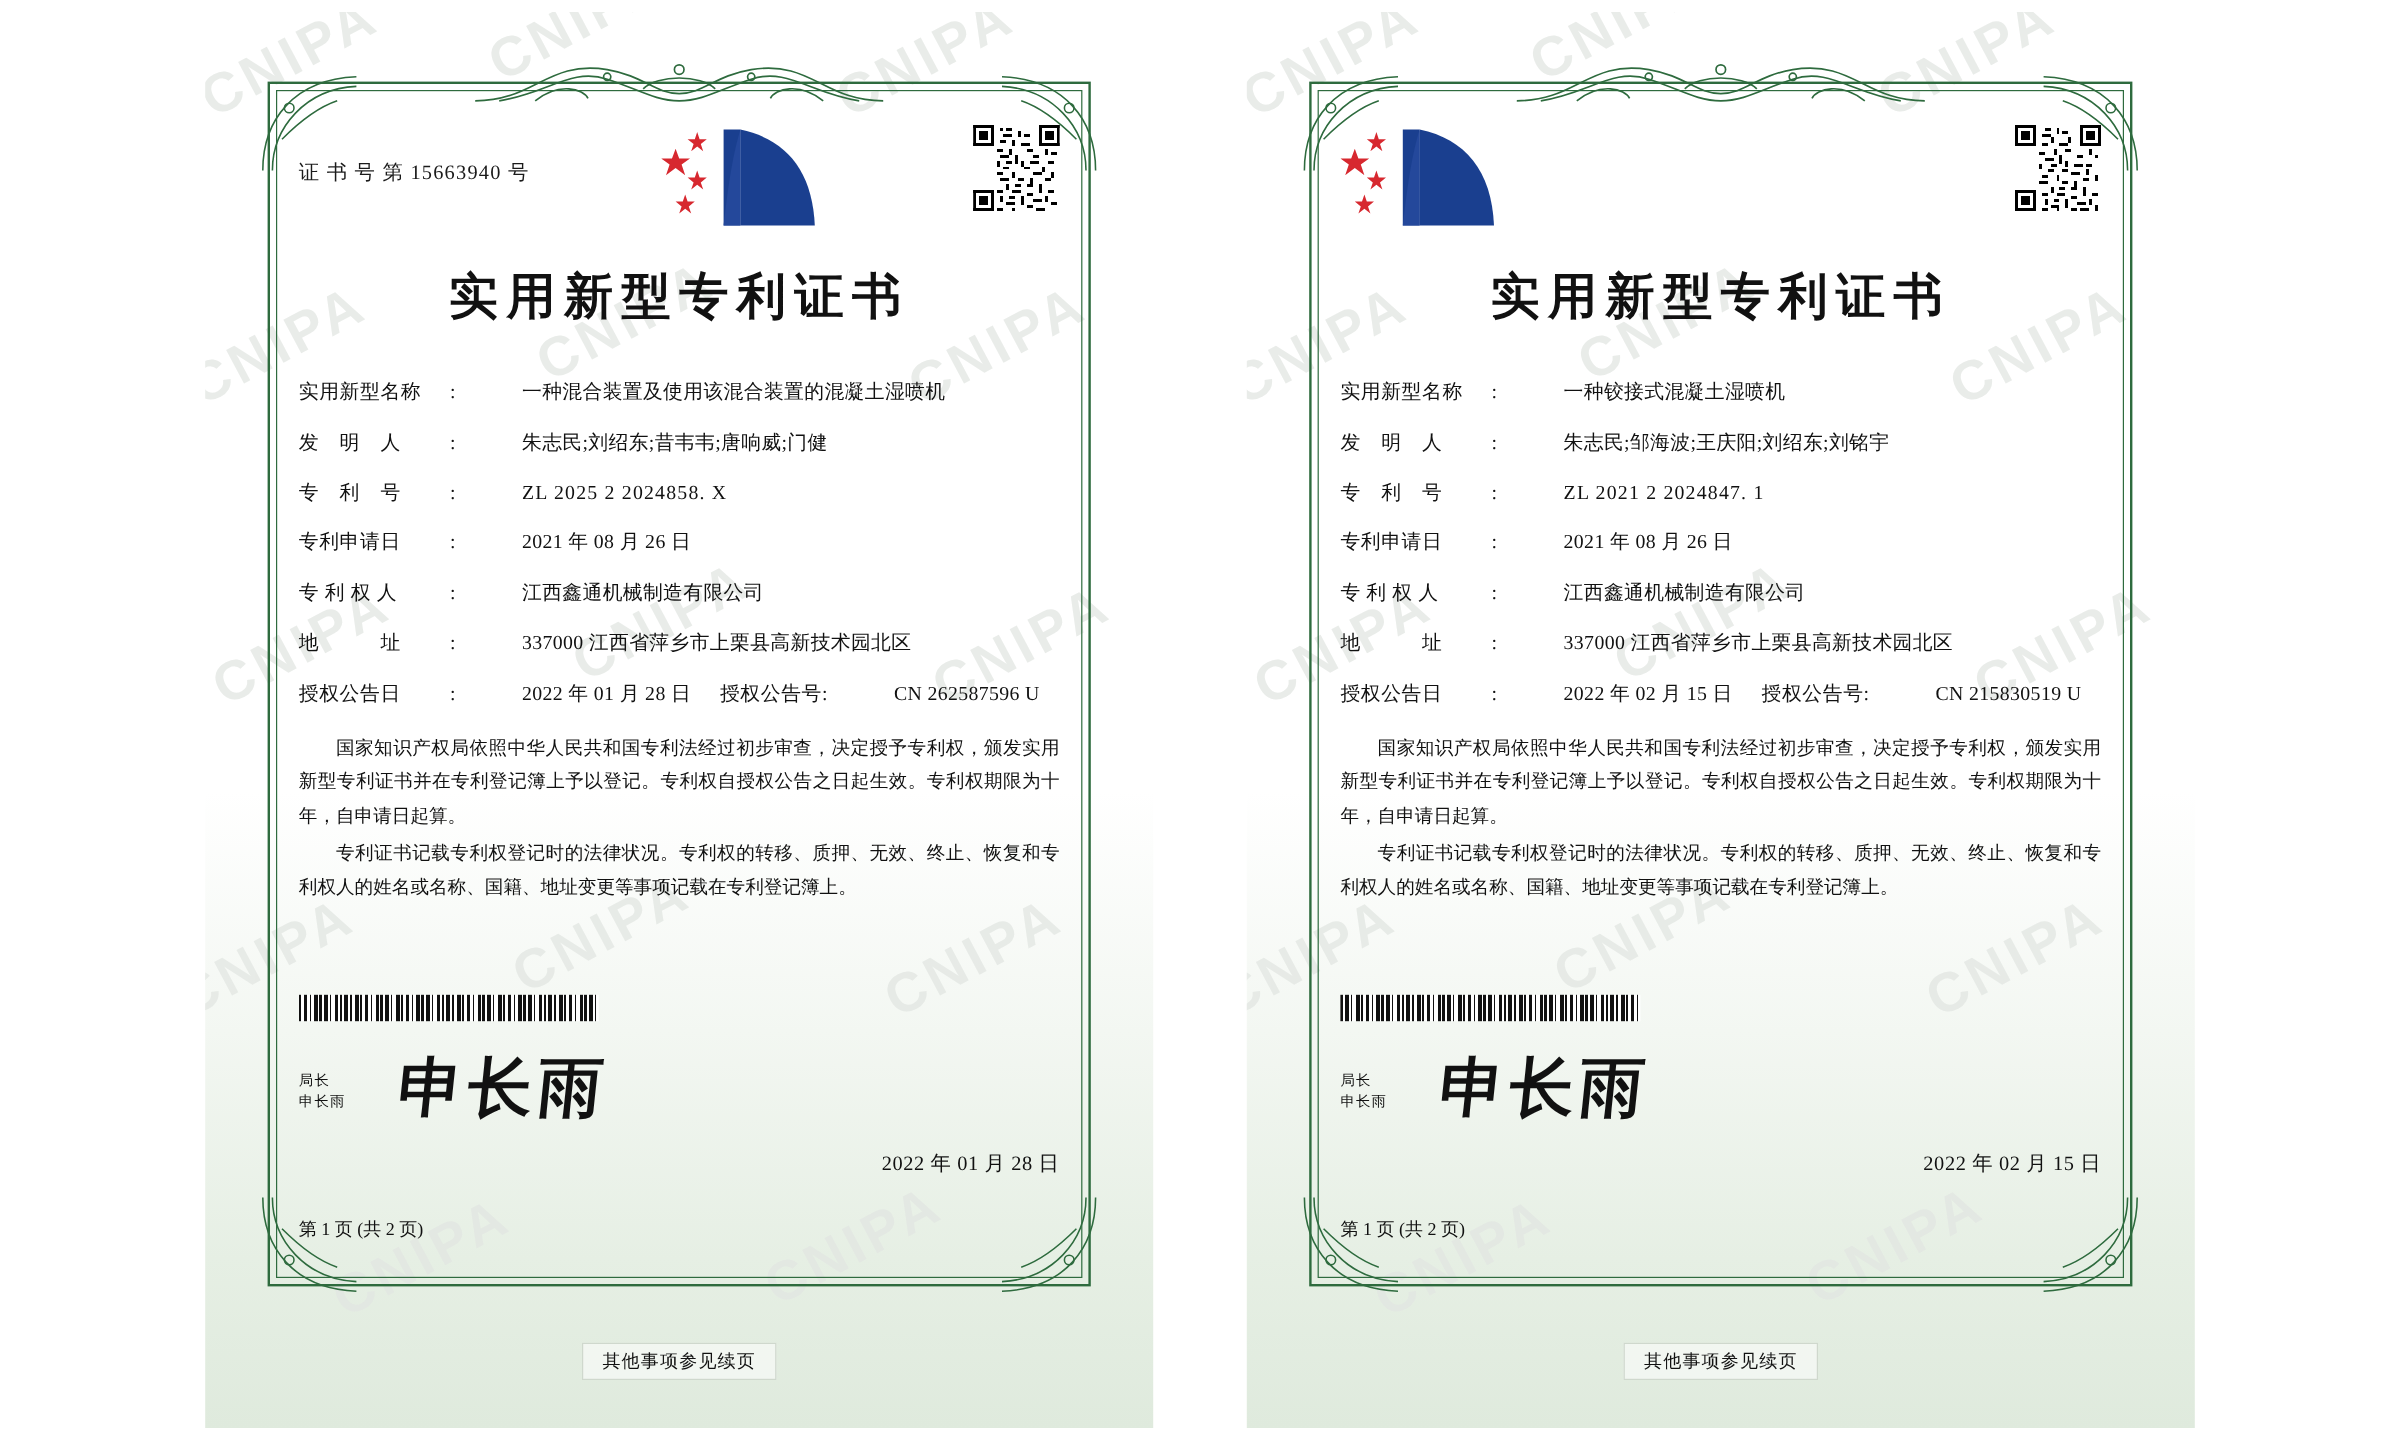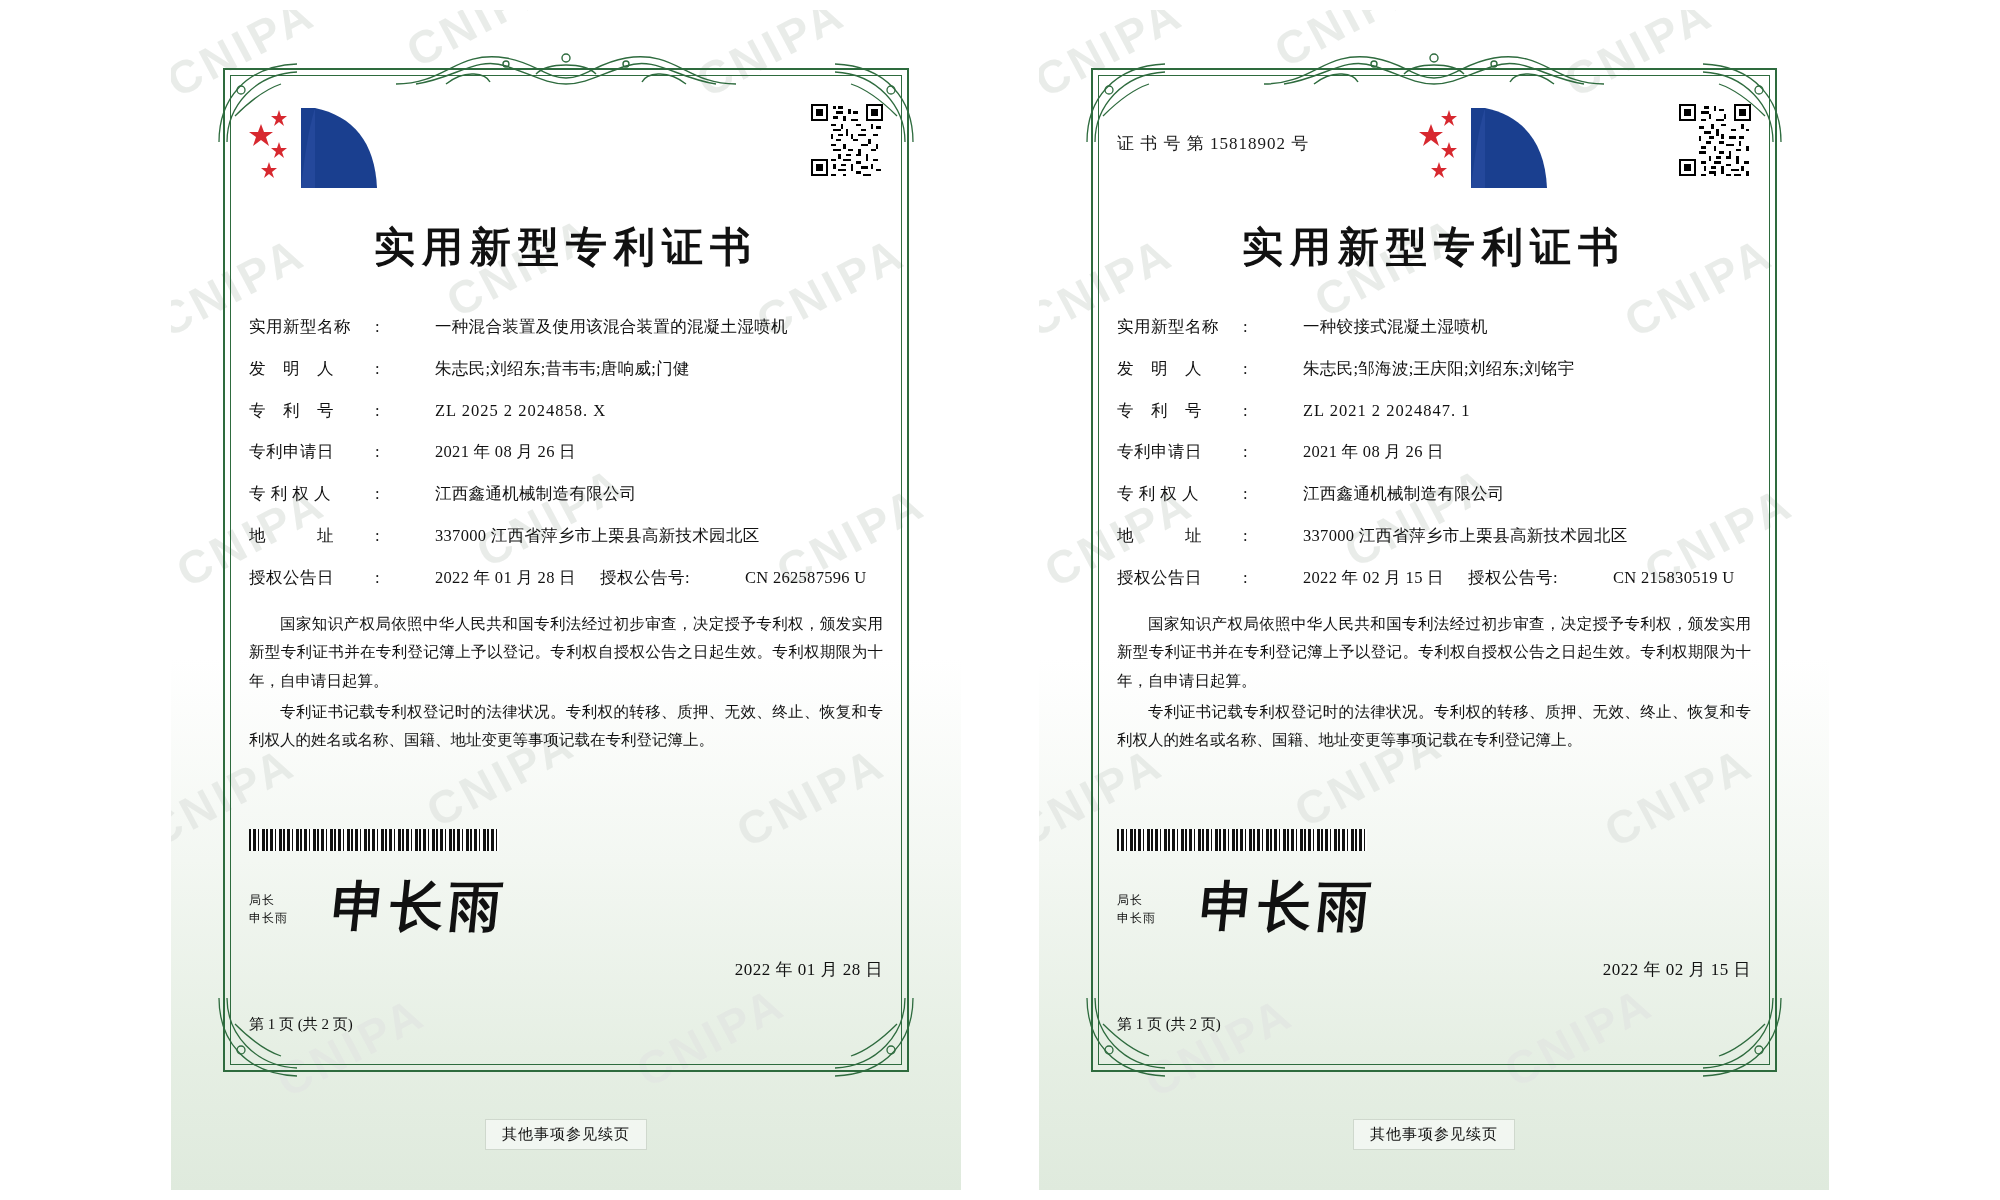--- a/index.html
+++ b/index.html
@@ -286,6 +286,7 @@
 
     <div class="content">
       <div class="row-top">
+        <div class="cert-no">证 书 号 第 15663940 号</div>
 
         <svg class="logo" viewBox="0 0 150 92">
           <g fill="#d7282f">

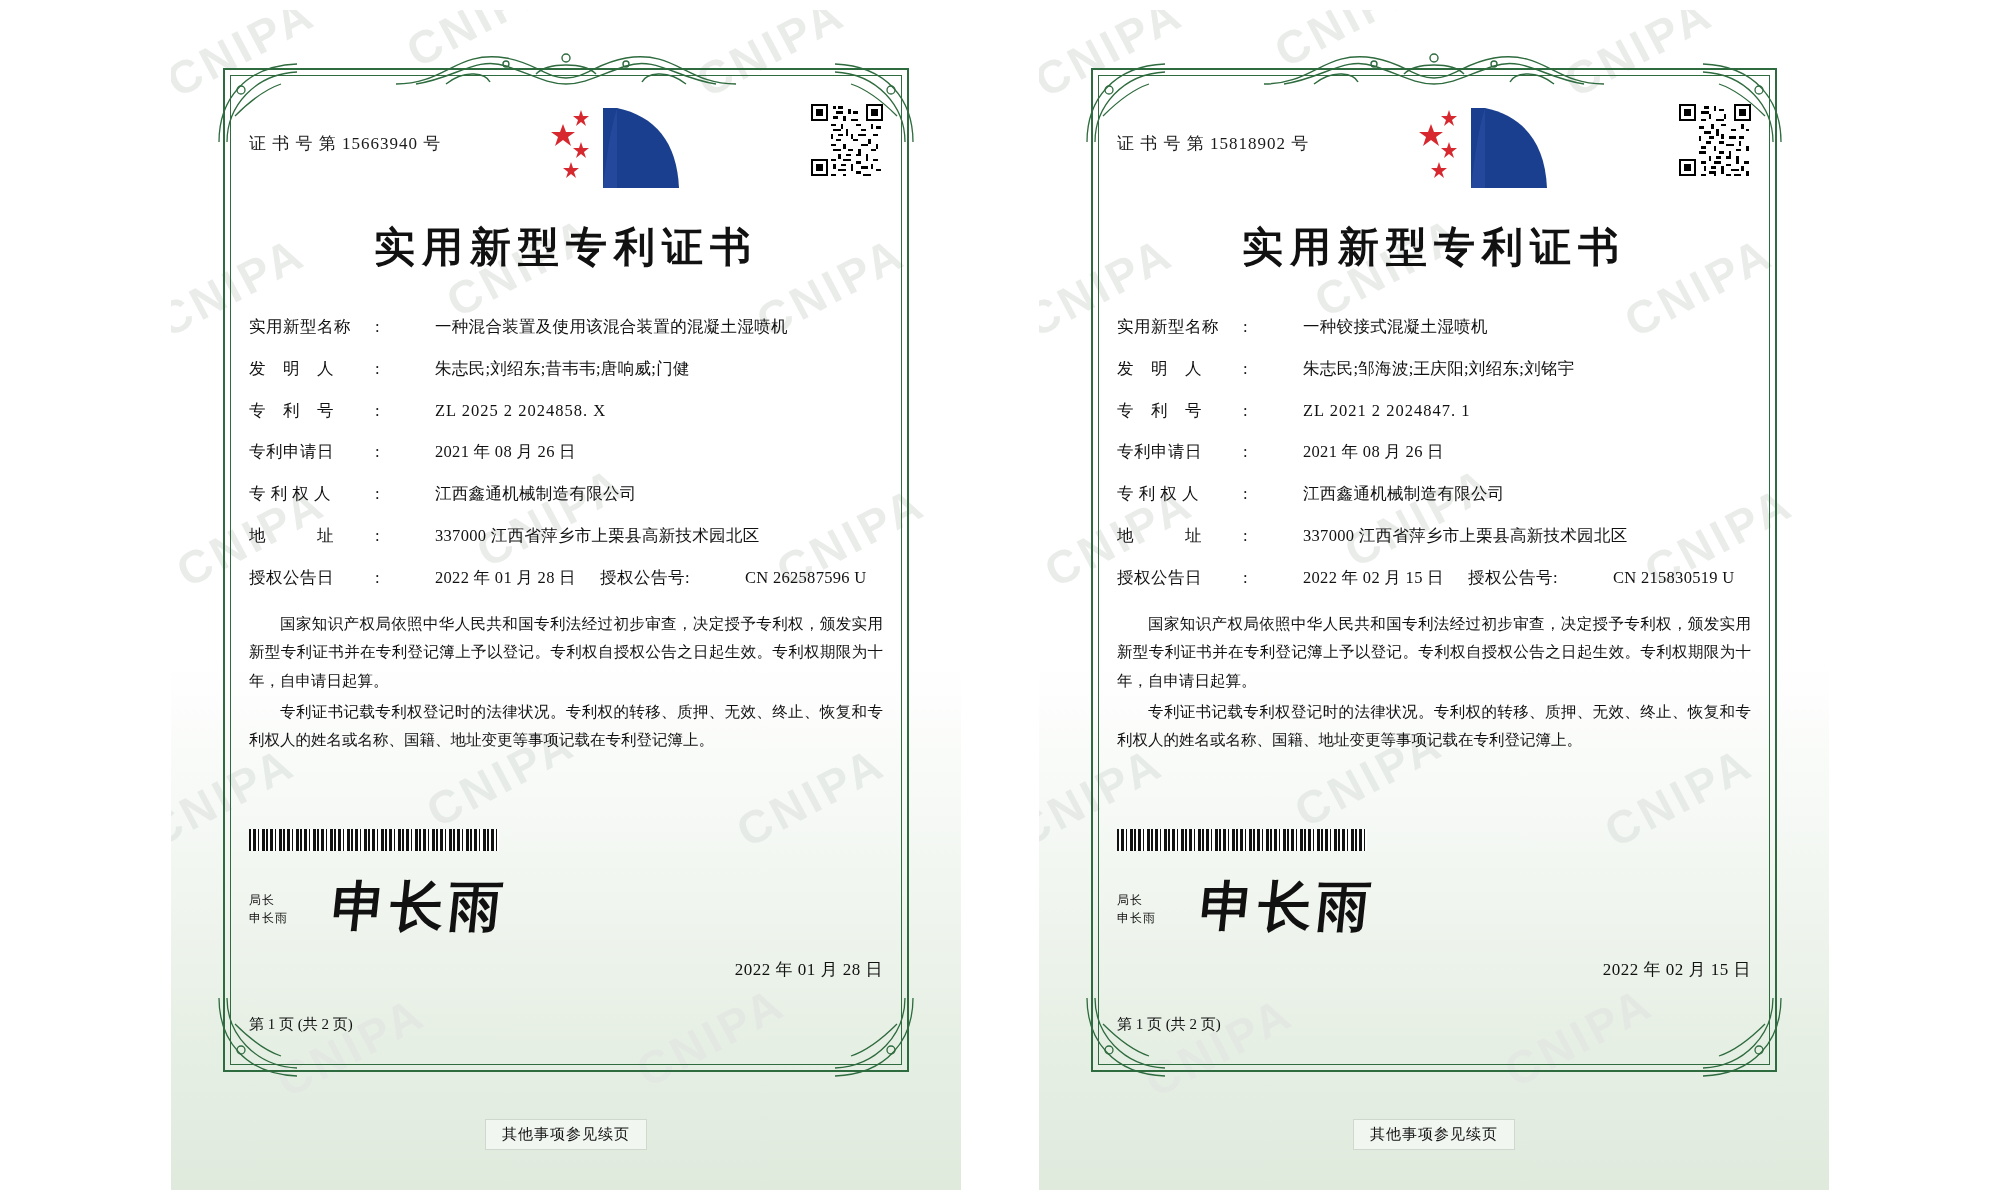--- a/index.html
+++ b/index.html
@@ -507,7 +507,6 @@
 
     <div class="content">
       <div class="row-top">
-        <div class="cert-no">证 书 号 第 15818902 号</div>
 
         <svg class="logo" viewBox="0 0 150 92">
           <g fill="#d7282f">

